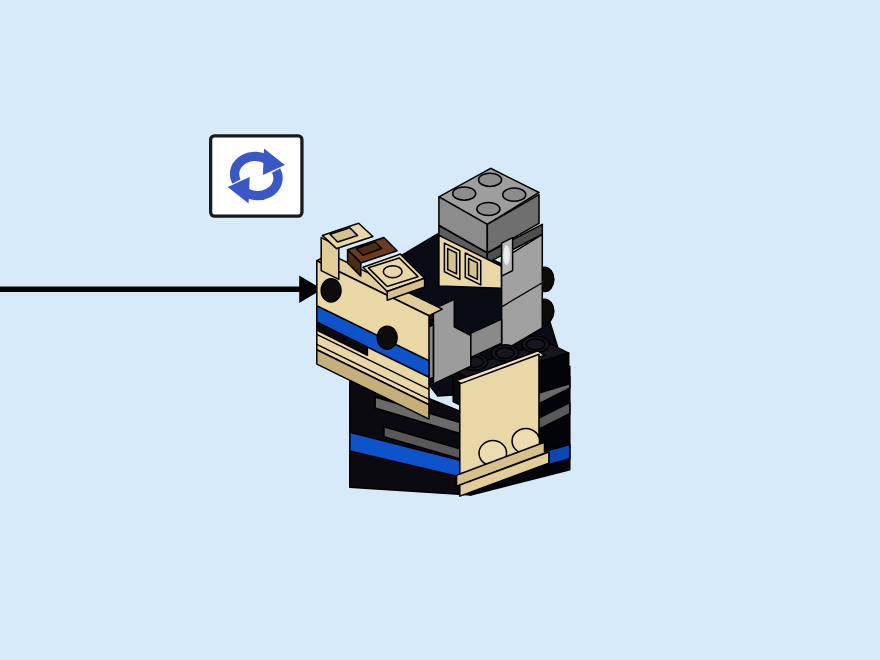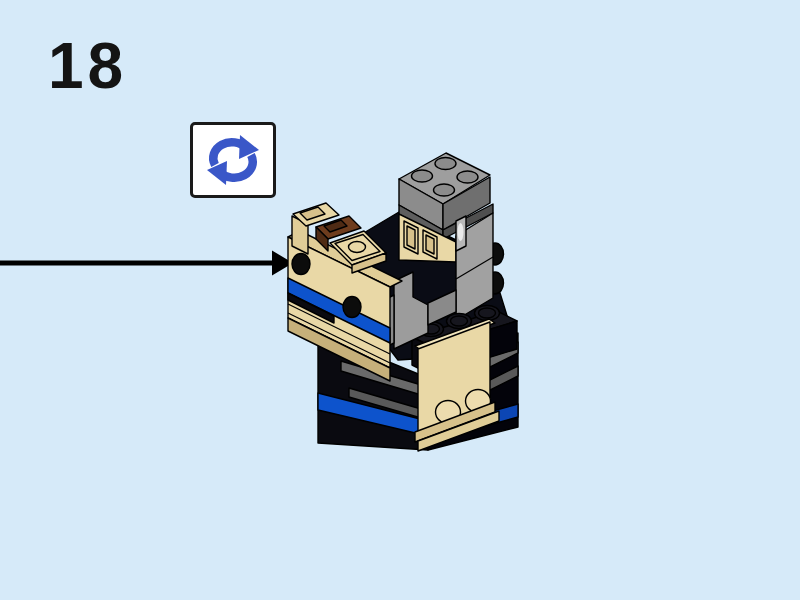--- a/index.html
+++ b/index.html
@@ -49,7 +49,6 @@
 
 <div class="page">
 
-  <div class="step-number">18</div>
 
   <div class="rotate-box">
     <svg width="58" height="52" viewBox="0 0 58 52">

